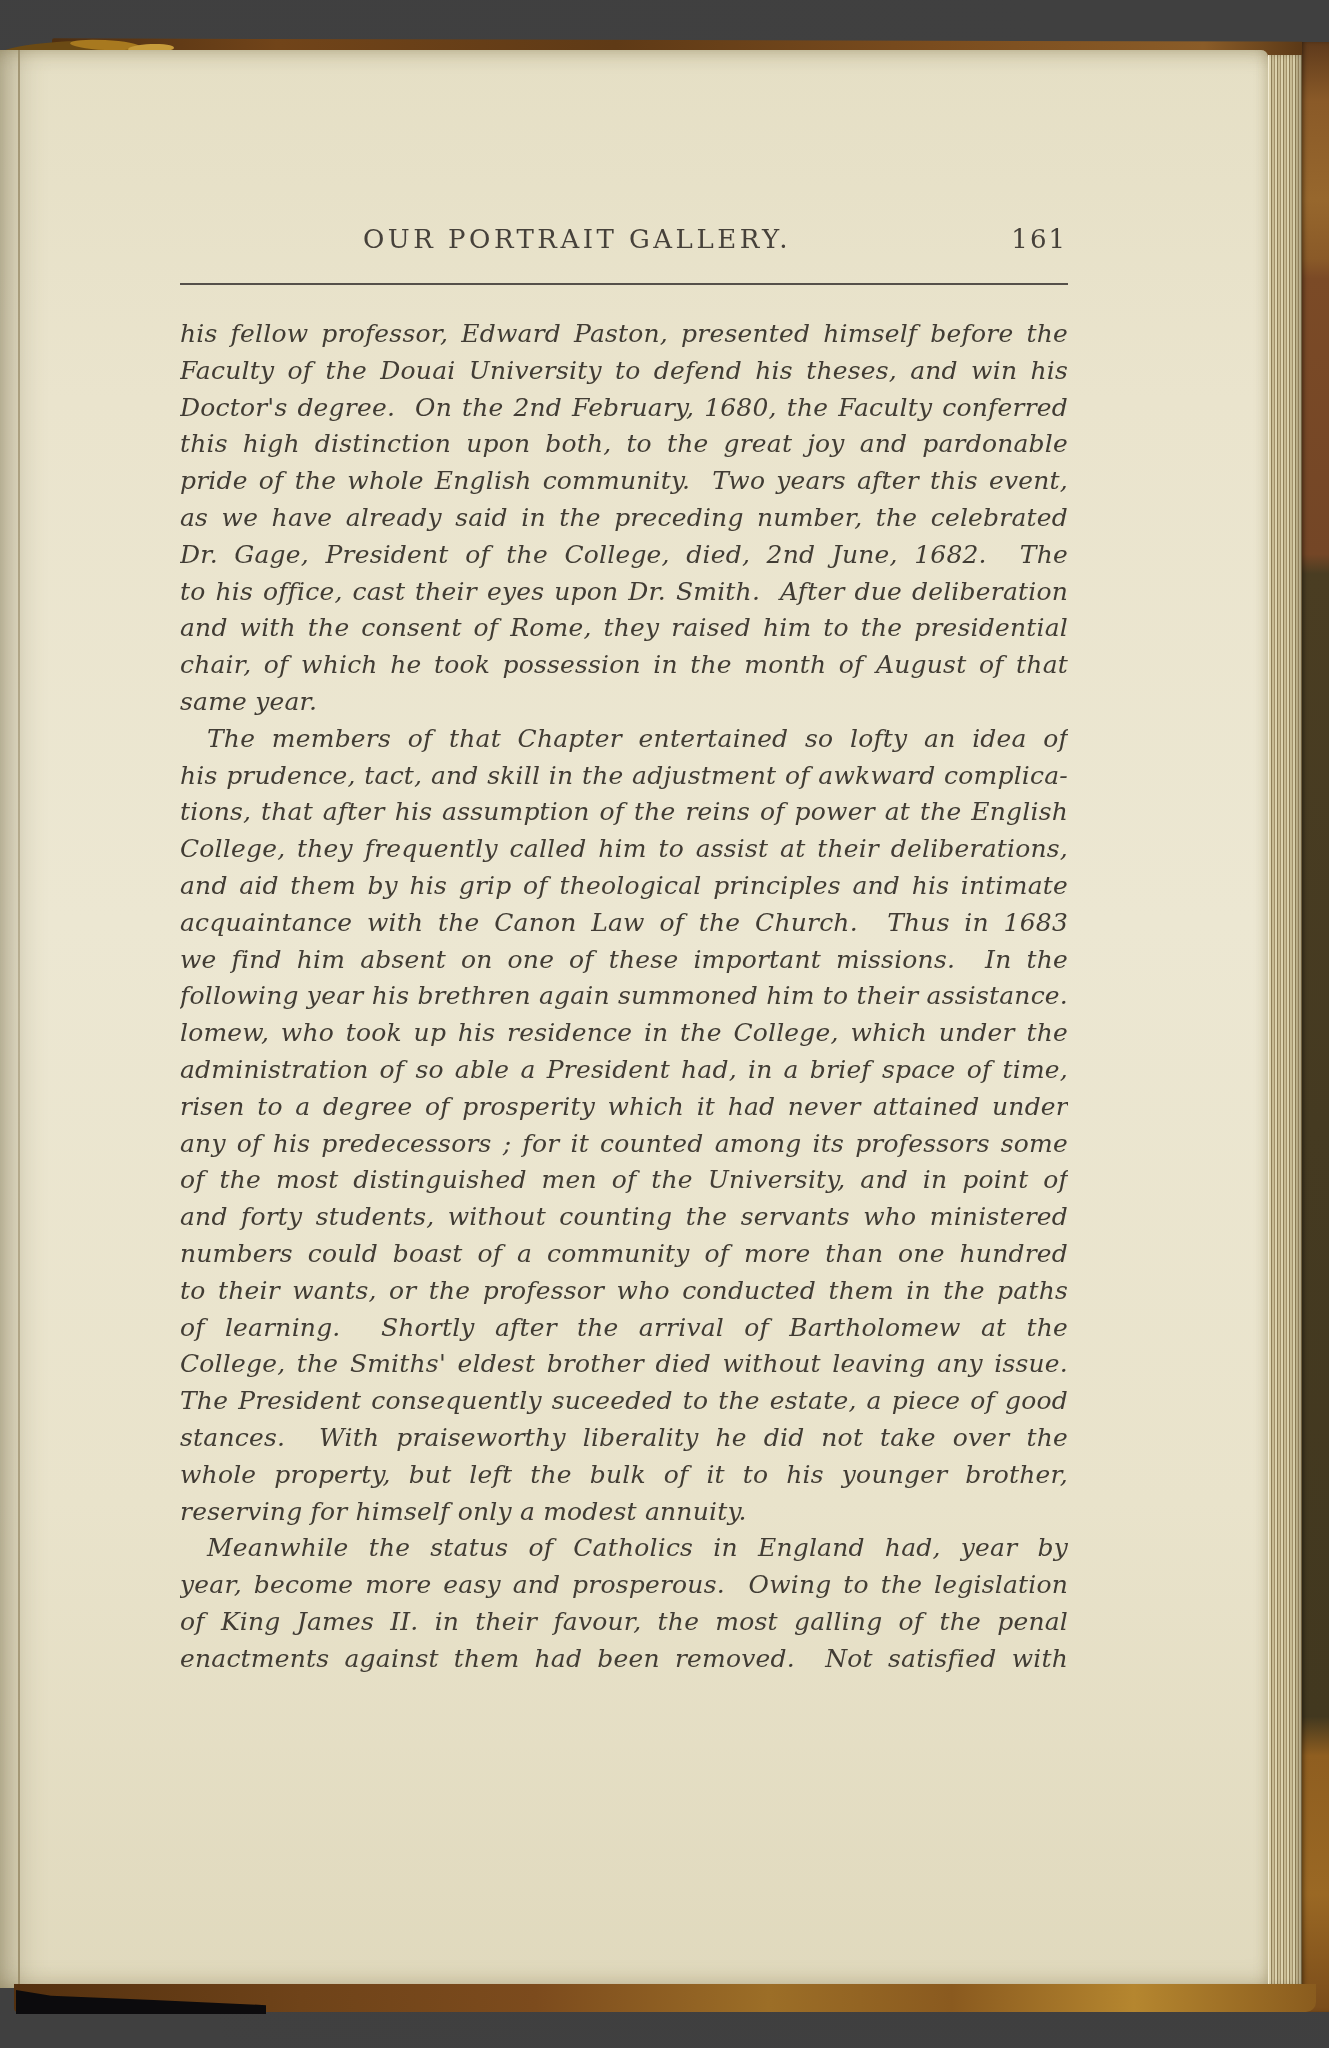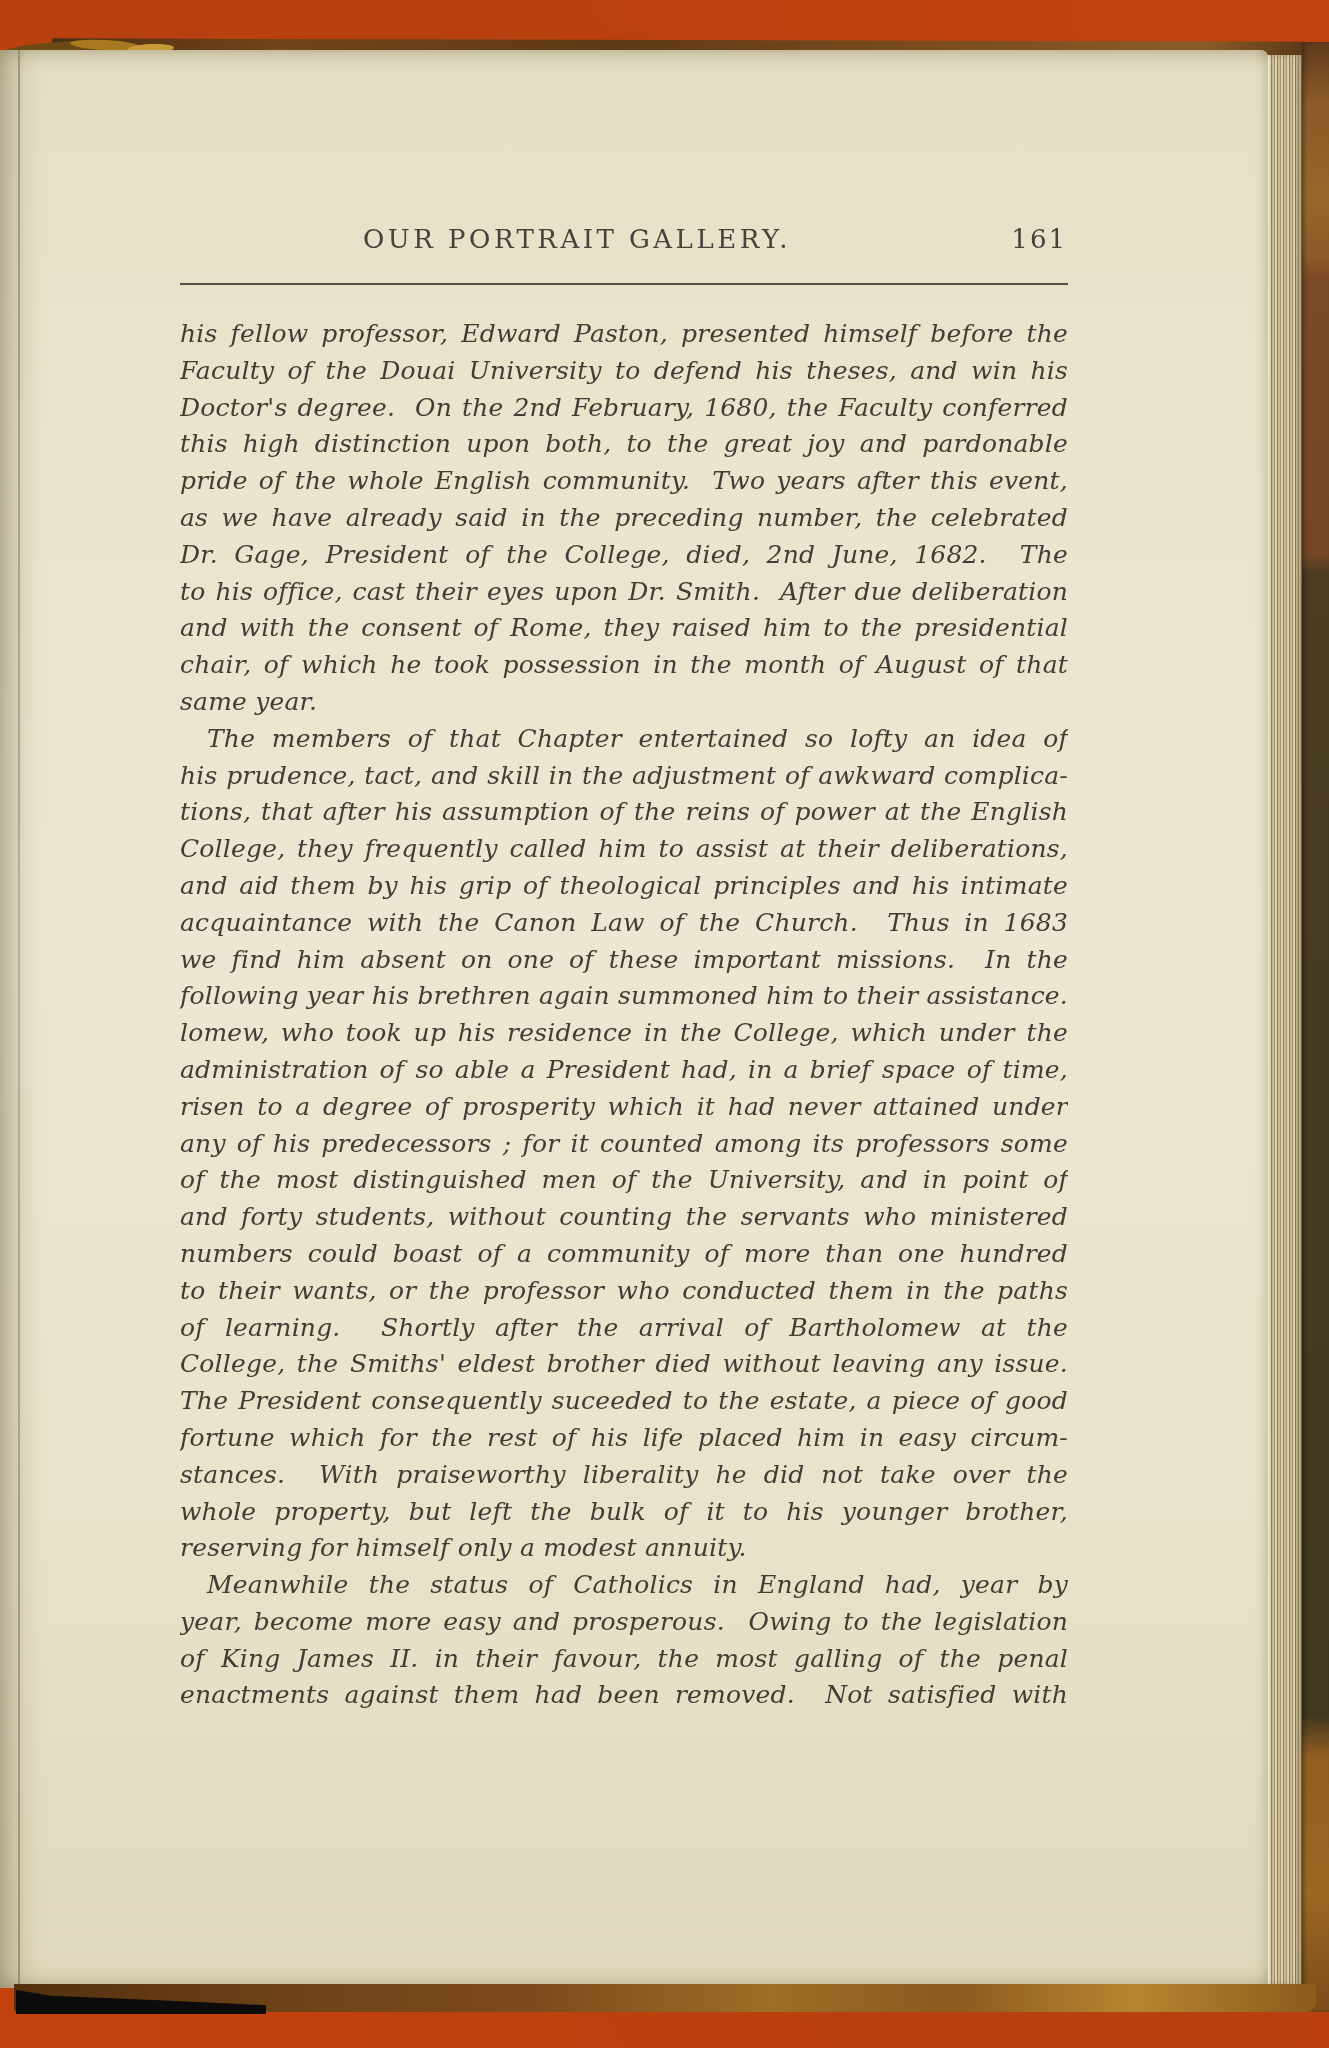--- a/index.html
+++ b/index.html
@@ -3,7 +3,7 @@
 <meta charset="utf-8">
 <style>
   html,body{margin:0;padding:0;background:#0c0b0d;}
-  .scene{position:relative;width:1329px;height:2048px;background:#c2410c;overflow:hidden;
+  .scene{position:relative;width:1329px;height:2048px;background:#404040;overflow:hidden;
          font-family:"DejaVu Serif","Liberation Serif",serif;}
   
   .scene::before{content:"";position:absolute;inset:0;

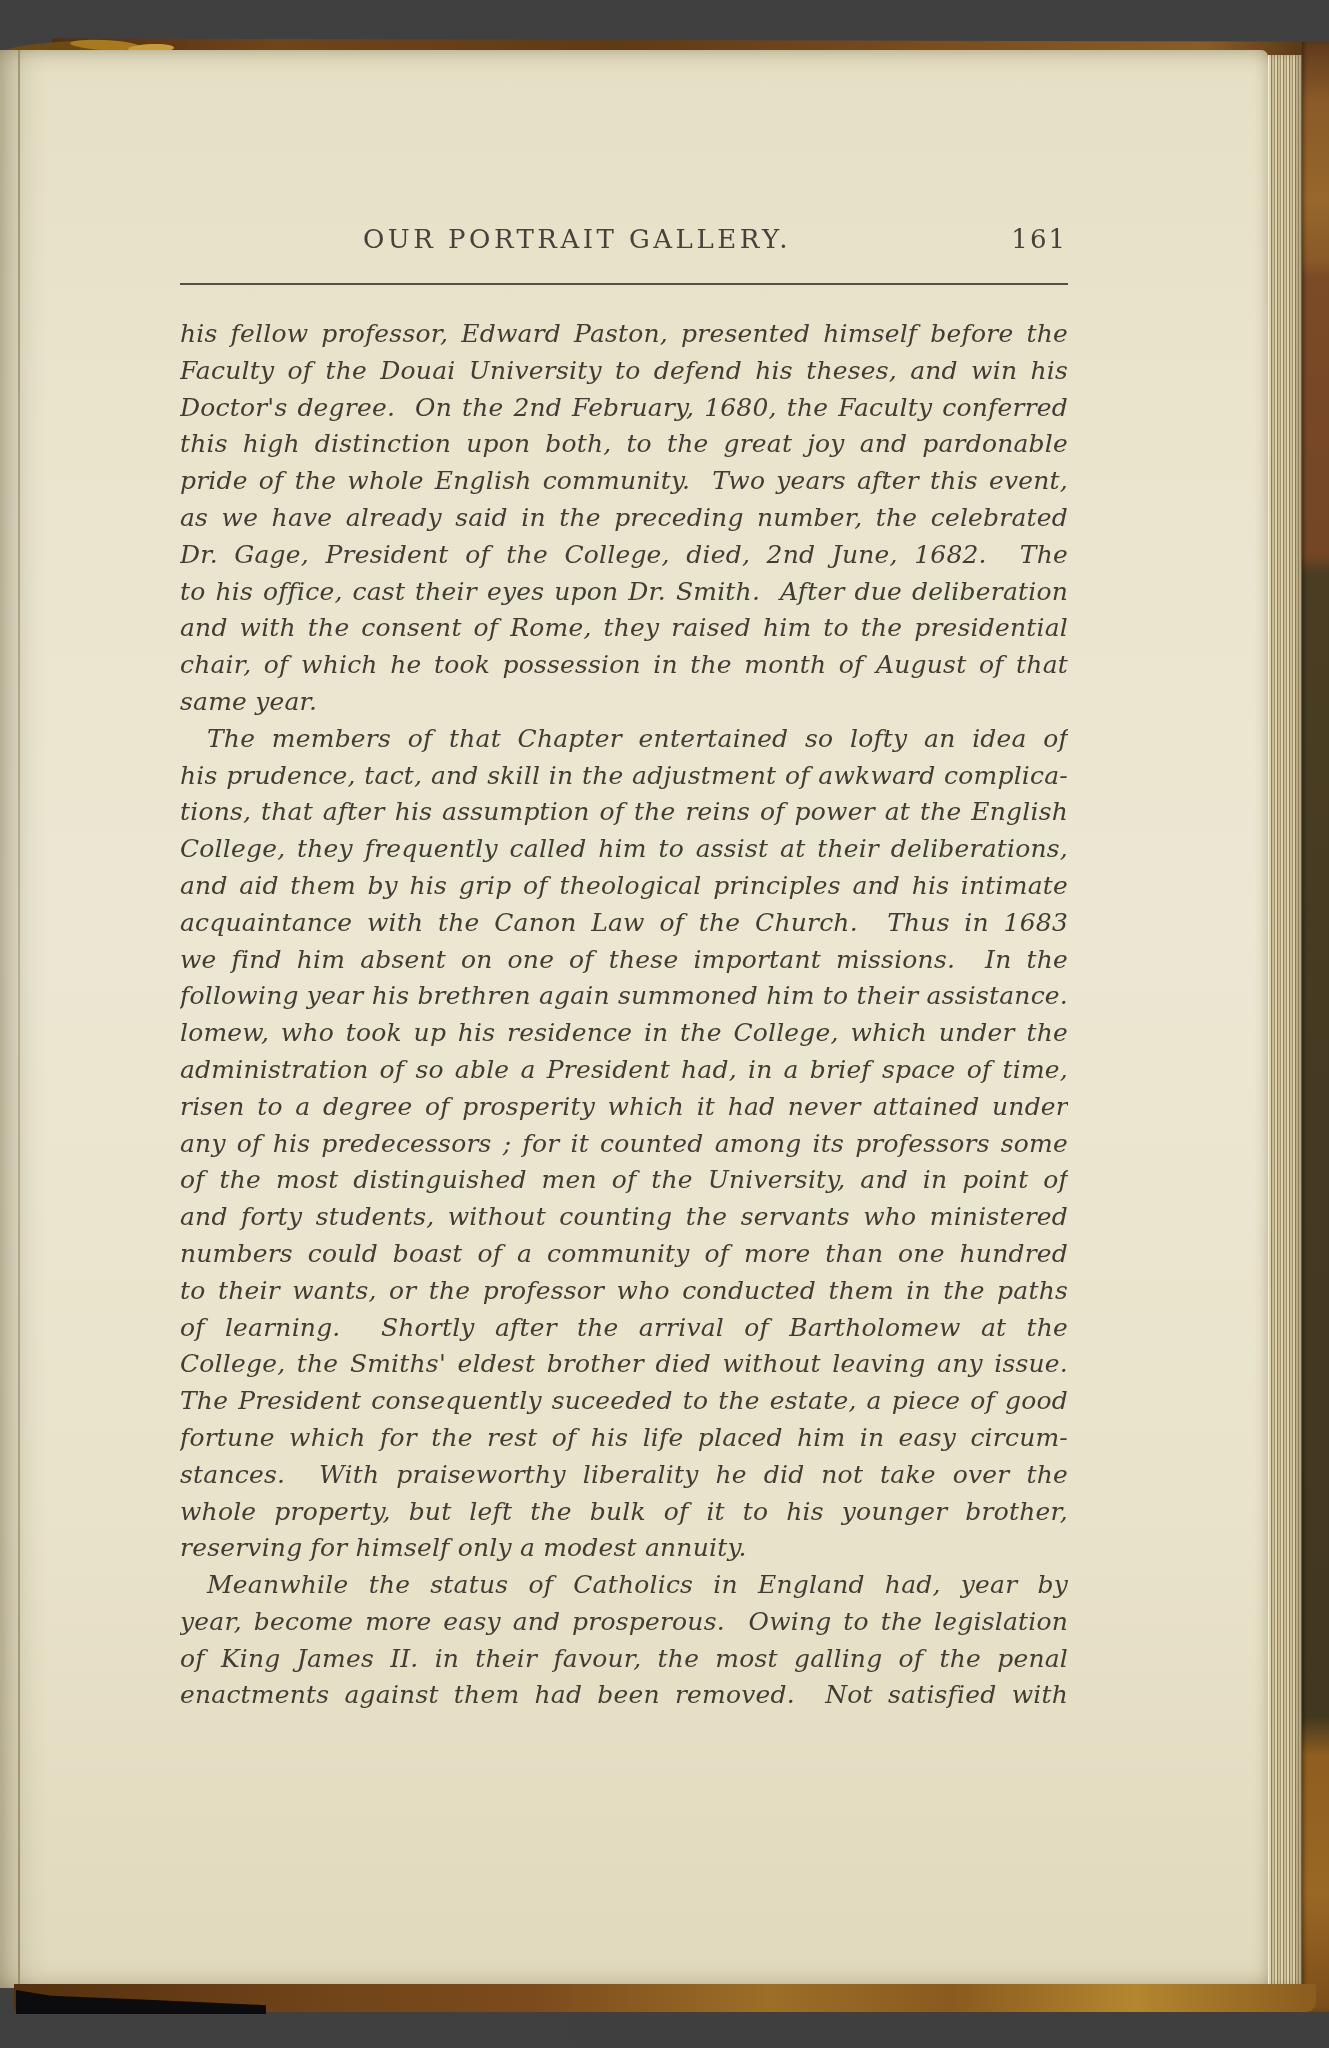--- a/index.html
+++ b/index.html
@@ -109,7 +109,6 @@
         <div class="line">of learning.  Shortly after the arrival of Bartholomew at the</div>
         <div class="line">College, the Smiths' eldest brother died without leaving any issue.</div>
         <div class="line">The President consequently suceeded to the estate, a piece of good</div>
-        <div class="line">fortune which for the rest of his life placed him in easy circum-</div>
         <div class="line">stances.  With praiseworthy liberality he did not take over the</div>
         <div class="line">whole property, but left the bulk of it to his younger brother,</div>
         <div class="line endline">reserving for himself only a modest annuity.</div>

